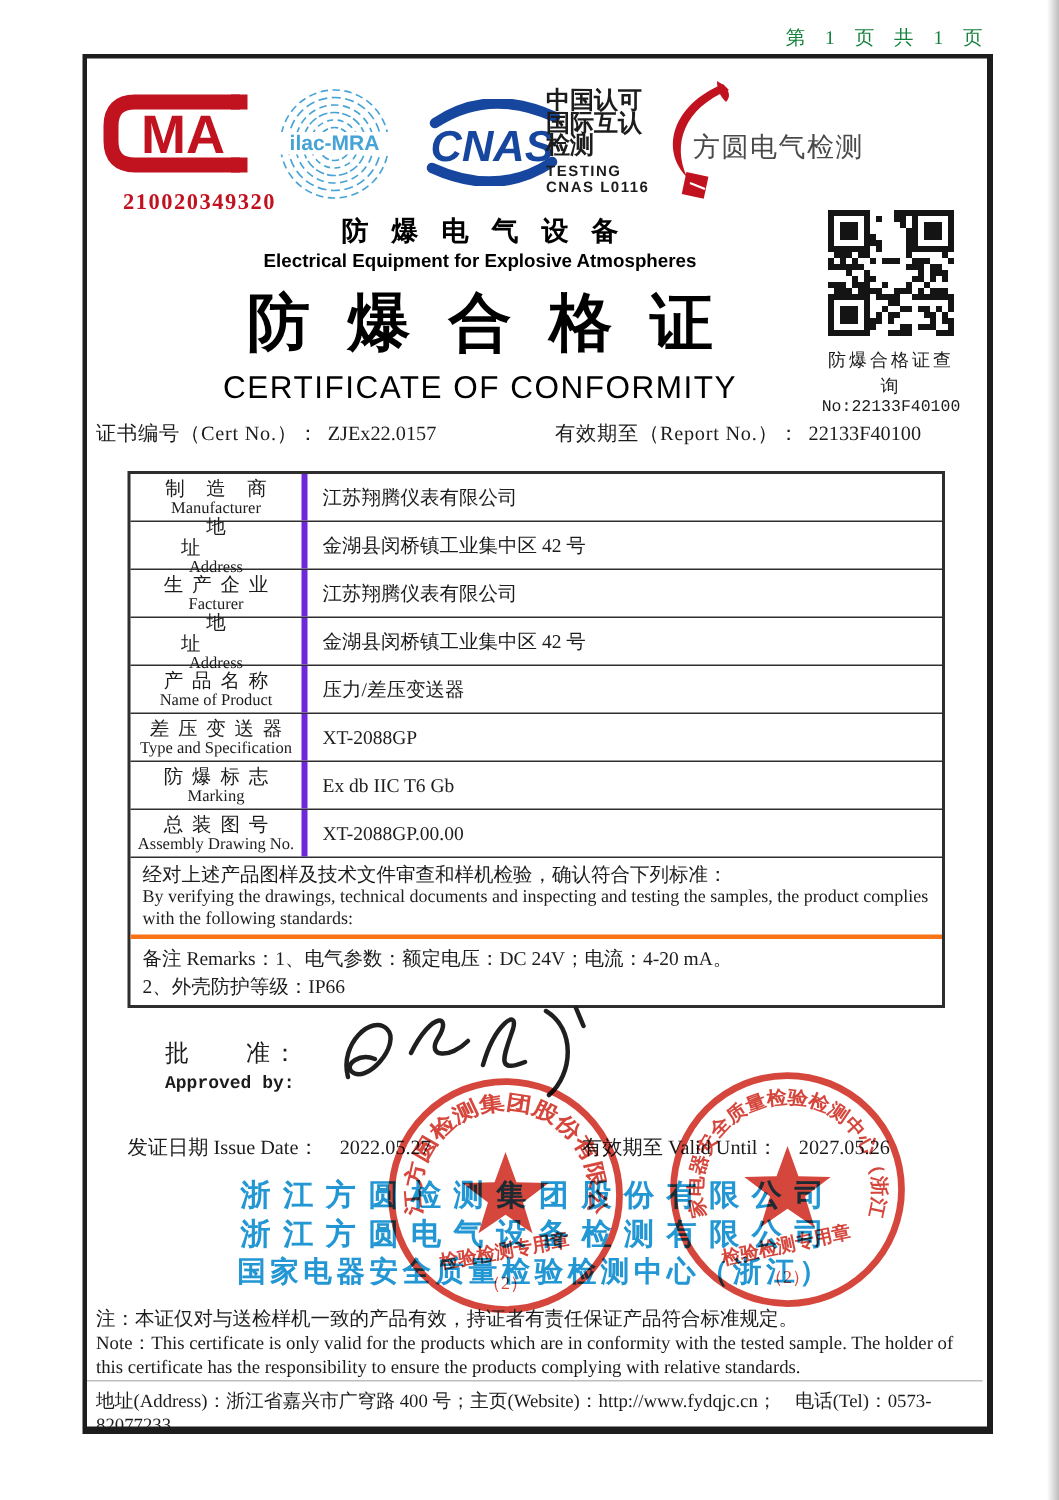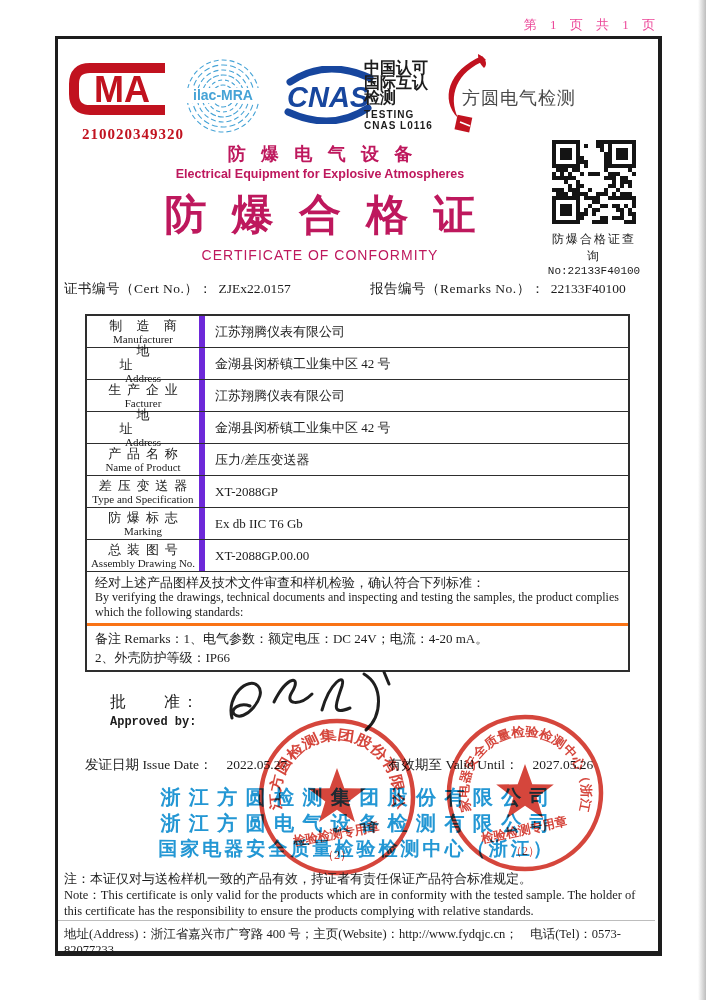--- a/index.html
+++ b/index.html
@@ -7,7 +7,7 @@
         font-family:"Liberation Serif","DejaVu Serif",serif;color:#1c1c1c;}
   .scan-edge{position:absolute;right:0;top:0;bottom:0;width:8px;
         background:linear-gradient(to right,rgba(255,255,255,0),#bdbdbd);}
-  .page-number{position:absolute;top:16px;right:46px;color:#ec4899;font-size:13px;letter-spacing:5px;}
+  .page-number{position:absolute;top:16px;right:46px;color:#15803d;font-size:13px;letter-spacing:5px;}
   .frame{position:absolute;left:55px;top:36px;width:600px;height:912px;
         border:solid #1d1d1d;border-width:3px 4px 5px 3px;pointer-events:none;}
 

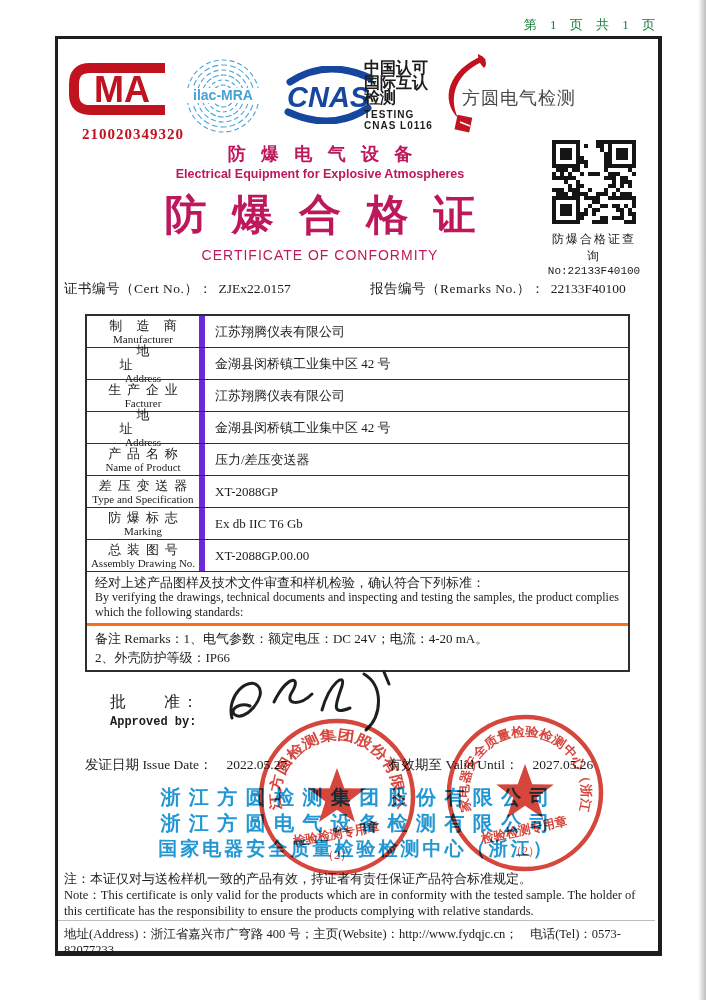--- a/index.html
+++ b/index.html
@@ -25,7 +25,7 @@
   .fy-label{position:absolute;left:34px;top:34px;font-size:18px;color:#4a4a4a;letter-spacing:1px;}
 
   
-  .title-block{position:absolute;left:100px;top:142px;width:440px;text-align:center;color:#be185d;}
+  .title-block{position:absolute;left:100px;top:142px;width:440px;text-align:center;color:#000000;}
   .title-zh-small{font-size:18px;font-weight:bold;letter-spacing:0.85em;text-indent:0.85em;}
   .title-en-small{font-size:12.5px;font-weight:bold;font-family:"Liberation Sans",sans-serif;margin-top:1px;}
   .title-zh-big{font-size:42px;font-weight:bold;letter-spacing:0.6em;text-indent:0.6em;margin-top:6px;}

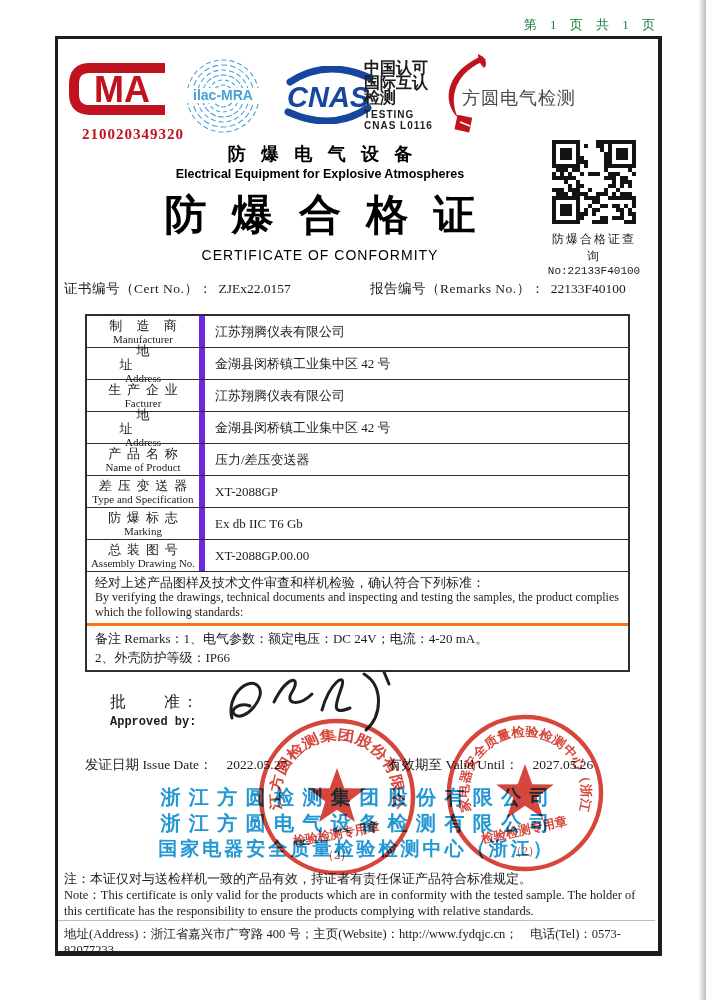--- a/index.html
+++ b/index.html
@@ -29,7 +29,7 @@
   .title-zh-small{font-size:18px;font-weight:bold;letter-spacing:0.85em;text-indent:0.85em;}
   .title-en-small{font-size:12.5px;font-weight:bold;font-family:"Liberation Sans",sans-serif;margin-top:1px;}
   .title-zh-big{font-size:42px;font-weight:bold;letter-spacing:0.6em;text-indent:0.6em;margin-top:6px;}
-  .title-en-big{font-size:14px;font-family:"Liberation Sans",sans-serif;letter-spacing:1px;margin-top:4px;}
+  .title-en-big{font-size:21px;font-family:"Liberation Sans",sans-serif;letter-spacing:1px;margin-top:4px;}
 
   
   .qr-block{position:absolute;left:546px;top:140px;width:96px;text-align:center;}

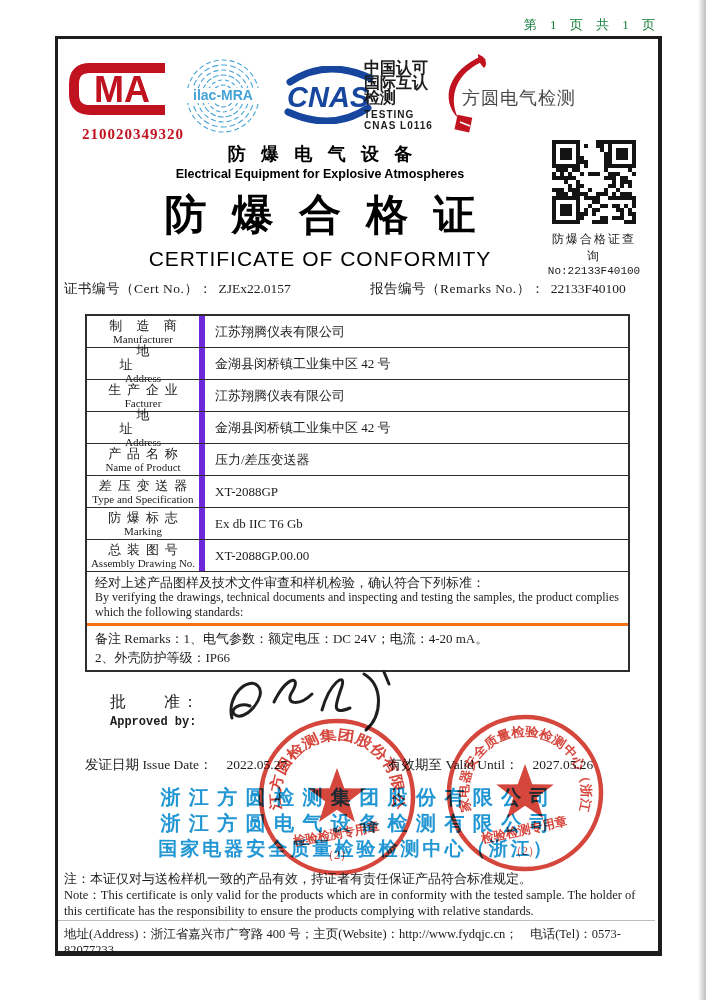--- a/index.html
+++ b/index.html
@@ -390,7 +390,7 @@
   <div class="cert-line">
     <span class="lbl">证书编号（Cert No.）：</span><span class="val">ZJEx22.0157</span>
     <span class="report">
-      <span class="lbl">报告编号（Remarks No.）：</span><span class="val">22133F40100</span>
+      <span class="lbl">有效期至（Report No.）：</span><span class="val">22133F40100</span>
     </span>
   </div>
 

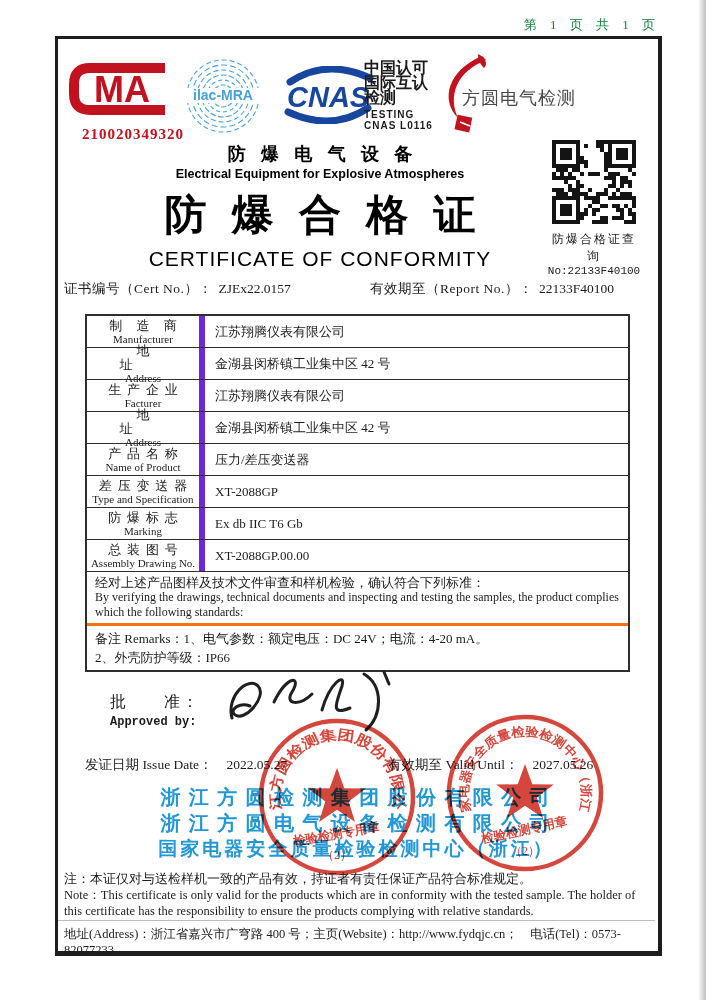--- a/index.html
+++ b/index.html
@@ -46,7 +46,7 @@
   .product-table{position:absolute;left:85px;top:314px;width:545px;border:2px solid #2e2e2e;
         box-sizing:border-box;font-size:13px;}
   .t-row{display:flex;height:31px;border-bottom:1px solid #2e2e2e;}
-  .t-label{width:118px;border-right:6px solid #6d28d9;text-align:center;display:flex;
+  .t-label{width:118px;border-right:4px solid #6d28d9;text-align:center;display:flex;
         flex-direction:column;justify-content:center;box-sizing:border-box;}
   .t-zh{font-size:13px;line-height:14px;}
   .t-en{font-size:11px;line-height:12px;font-family:"Liberation Serif",serif;}

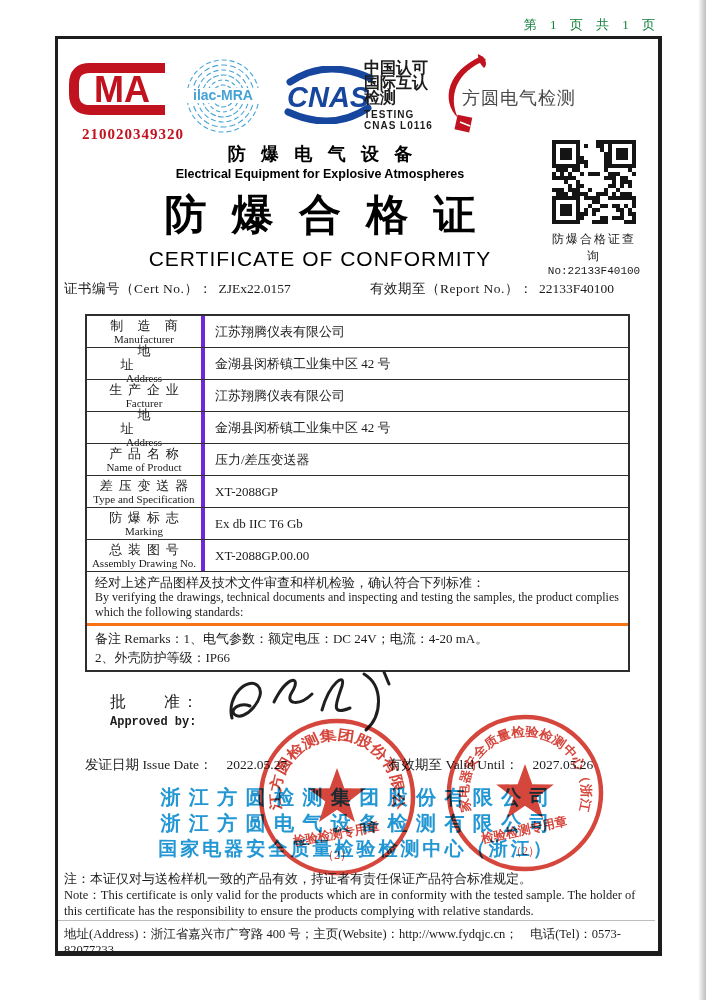--- a/index.html
+++ b/index.html
@@ -455,7 +455,7 @@
       </div>
     <div class="t-standards">
       <div class="zh">经对上述产品图样及技术文件审查和样机检验，确认符合下列标准：</div>
-      <div class="en">By verifying the drawings, technical documents and inspecting and testing the samples, the product complies which the following standards:</div>
+      <div class="en">By verifying the drawings, technical documents and inspecting and testing the samples, the product complies with the following standards:</div>
     </div>
     <div class="t-remarks">
       <div>备注 Remarks：1、电气参数：额定电压：DC 24V；电流：4-20 mA。</div>

